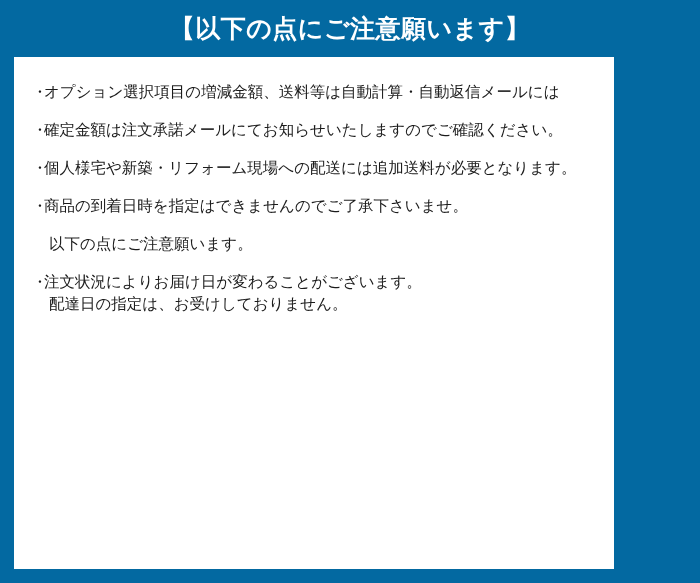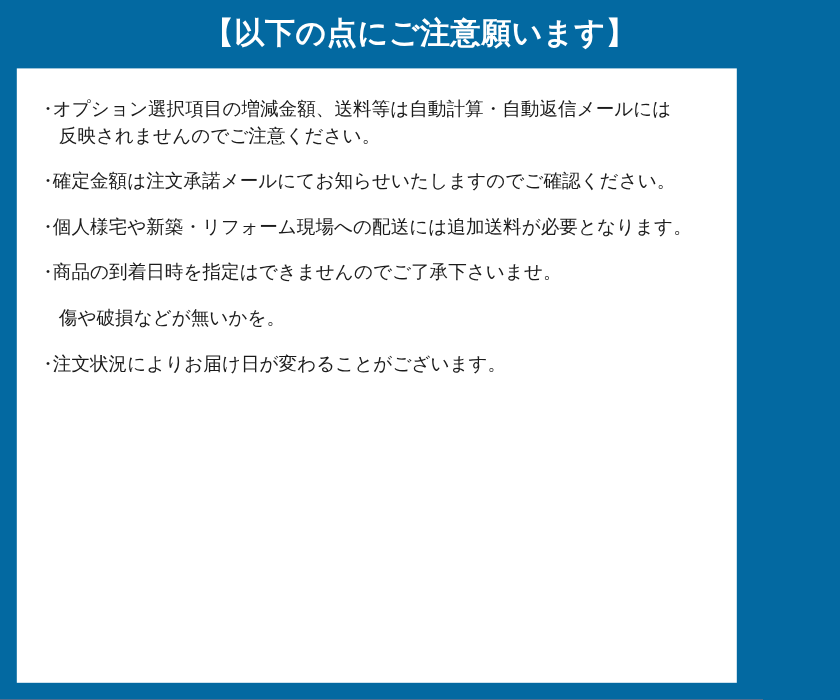--- a/index.html
+++ b/index.html
@@ -86,7 +86,6 @@
 
       <li class="notice-item">
         <div class="line first"><span class="bullet">・</span><span>オプション選択項目の増減金額、送料等は自動計算・自動返信メールには</span></div>
-        <div class="line cont">反映されませんのでご注意ください。</div>
       </li>
 
       <li class="notice-item">

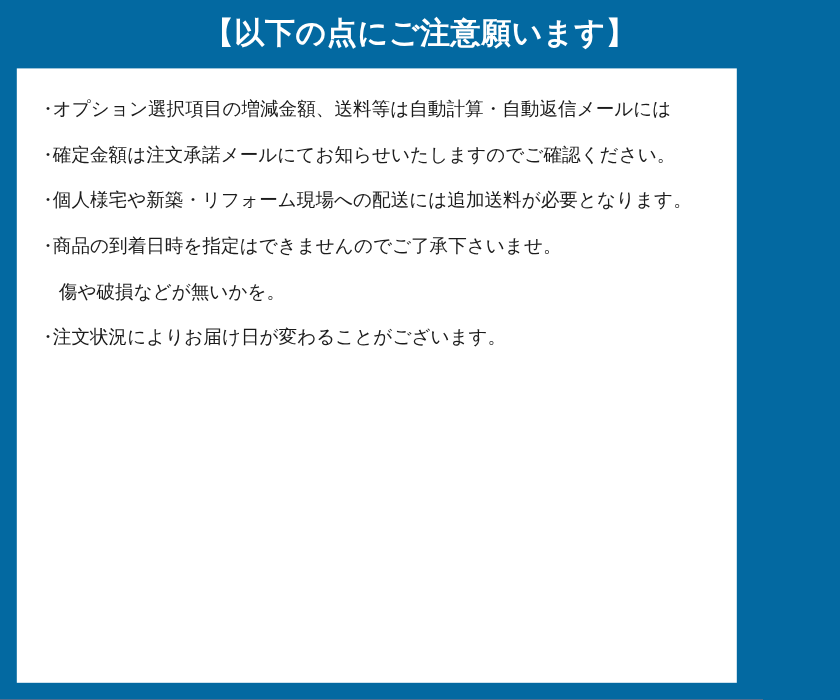--- a/index.html
+++ b/index.html
@@ -103,7 +103,7 @@
 
 
       <li class="notice-item">
-        <div class="line cont">傷や破損などが無いかを。</div>
+        <div class="line cont">以下の点にご注意願います。</div>
       </li>
 
       <li class="notice-item">

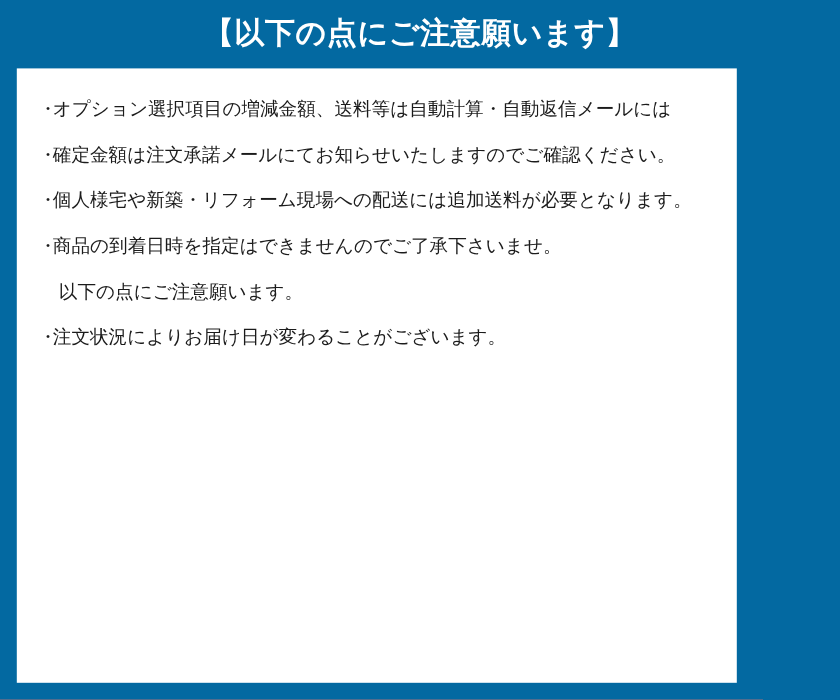--- a/index.html
+++ b/index.html
@@ -108,6 +108,7 @@
 
       <li class="notice-item">
         <div class="line first"><span class="bullet">・</span><span>注文状況によりお届け日が変わることがございます。</span></div>
+        <div class="line cont">配達日の指定は、お受けしておりません。</div>
       </li>
 
     </ul>

